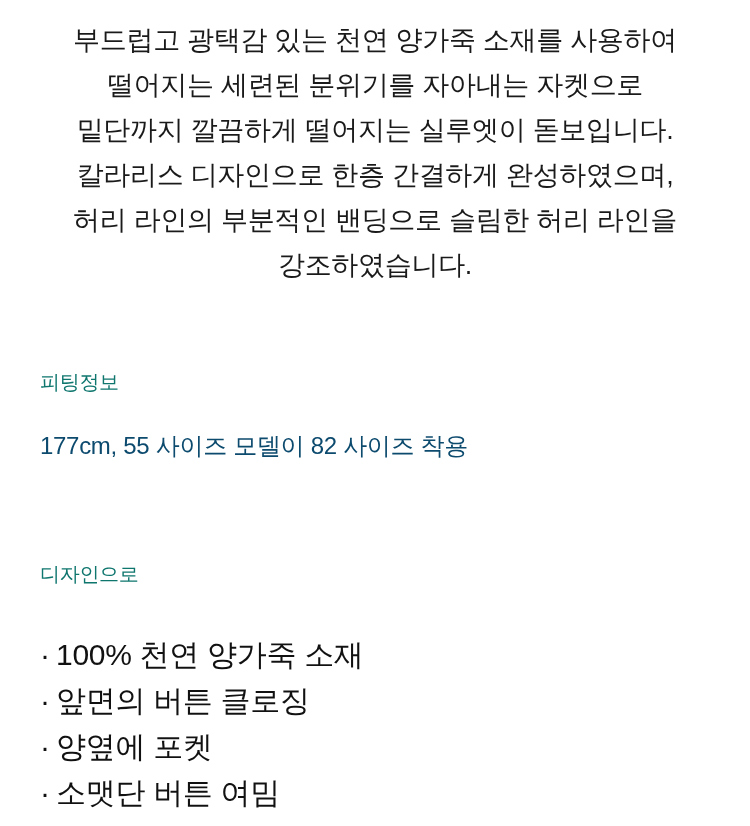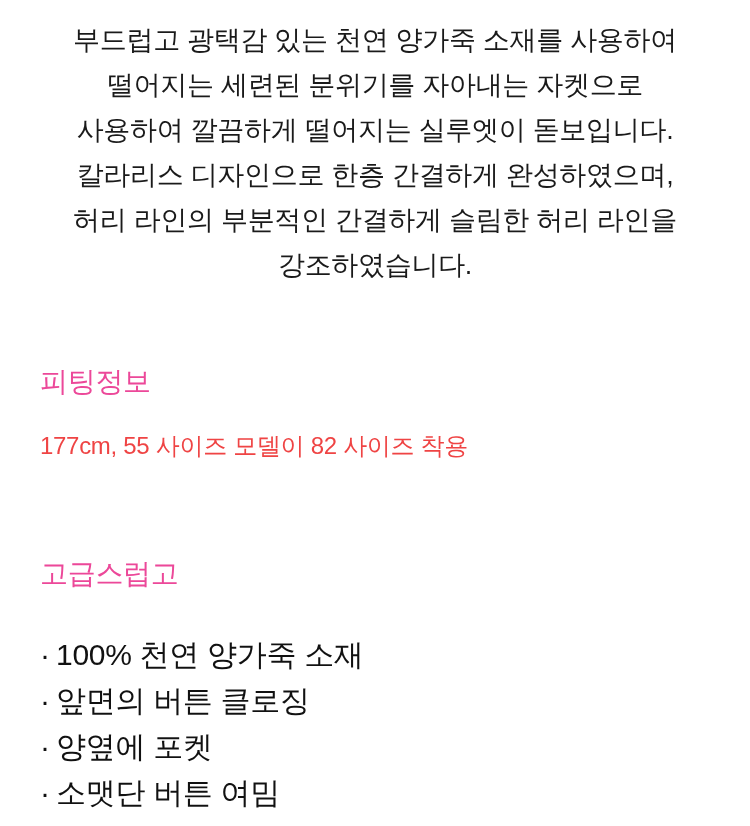--- a/index.html
+++ b/index.html
@@ -92,7 +92,7 @@
   <div class="intro">
     <span class="intro-line">부드럽고 광택감 있는 천연 양가죽 소재를 사용하여</span>
     <span class="intro-line">떨어지는 세련된 분위기를 자아내는 자켓으로</span>
-    <span class="intro-line">사용하여 깔끔하게 떨어지는 실루엣이 돋보입니다.</span>
+    <span class="intro-line">밑단까지 깔끔하게 떨어지는 실루엣이 돋보입니다.</span>
     <span class="intro-line">칼라리스 디자인으로 한층 간결하게 완성하였으며,</span>
     <span class="intro-line">허리 라인의 부분적인 간결하게 슬림한 허리 라인을</span>
     <span class="intro-line">강조하였습니다.</span>

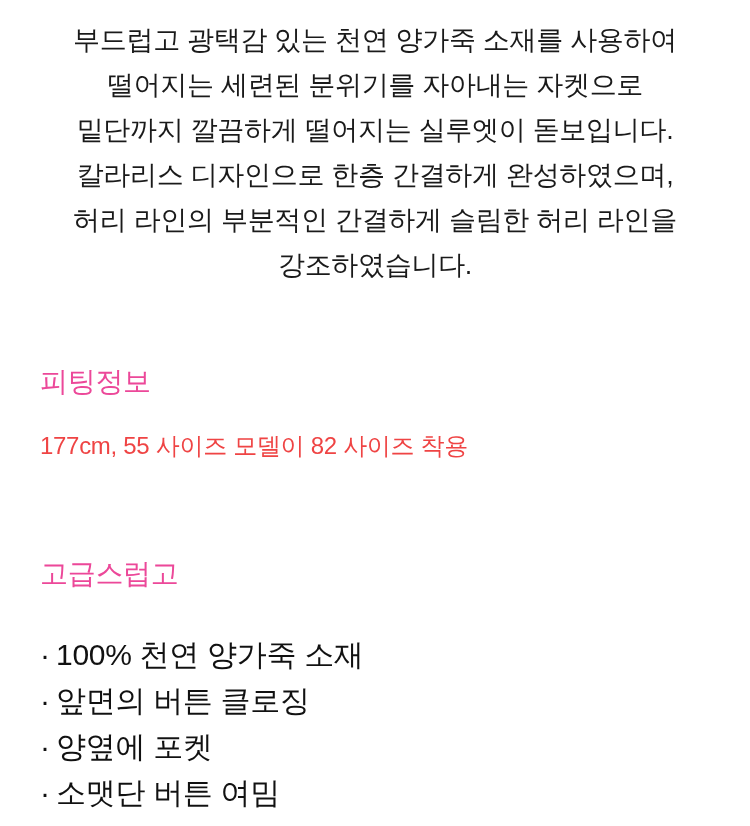--- a/index.html
+++ b/index.html
@@ -94,7 +94,7 @@
     <span class="intro-line">떨어지는 세련된 분위기를 자아내는 자켓으로</span>
     <span class="intro-line">밑단까지 깔끔하게 떨어지는 실루엣이 돋보입니다.</span>
     <span class="intro-line">칼라리스 디자인으로 한층 간결하게 완성하였으며,</span>
-    <span class="intro-line">허리 라인의 부분적인 간결하게 슬림한 허리 라인을</span>
+    <span class="intro-line">허리 라인의 부분적인 밴딩으로 슬림한 허리 라인을</span>
     <span class="intro-line">강조하였습니다.</span>
   </div>
 

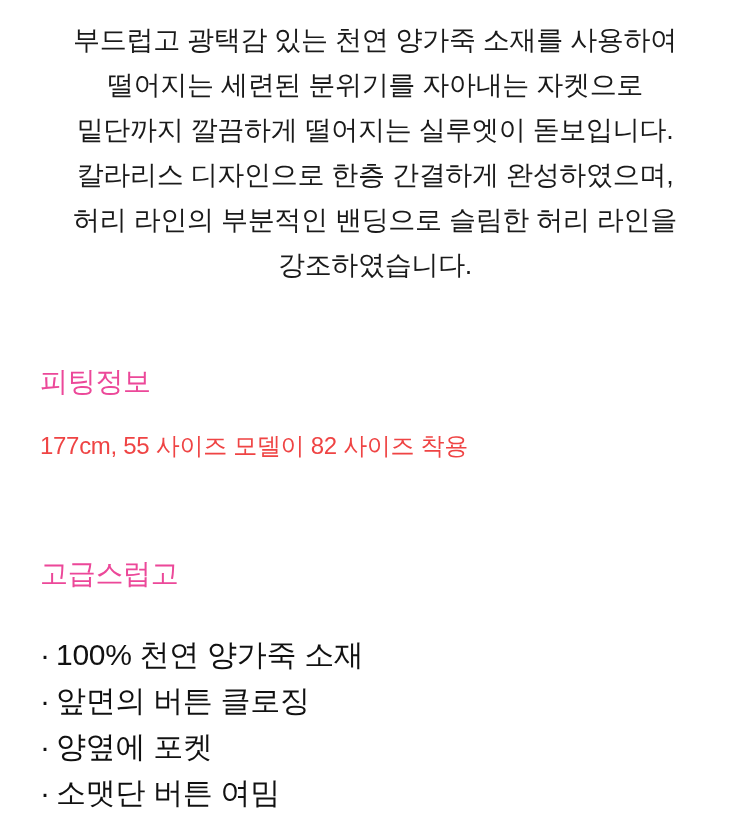--- a/index.html
+++ b/index.html
@@ -40,10 +40,10 @@
     padding: 0 40px;
   }
   .section-heading {
-    font-size: 28px;
+    font-size: 20px;
     line-height: 32px;
     font-weight: 400;
-    color: #ec4899;
+    color: #0f766e;
     margin: 0;
     letter-spacing: -0.3px;
   }

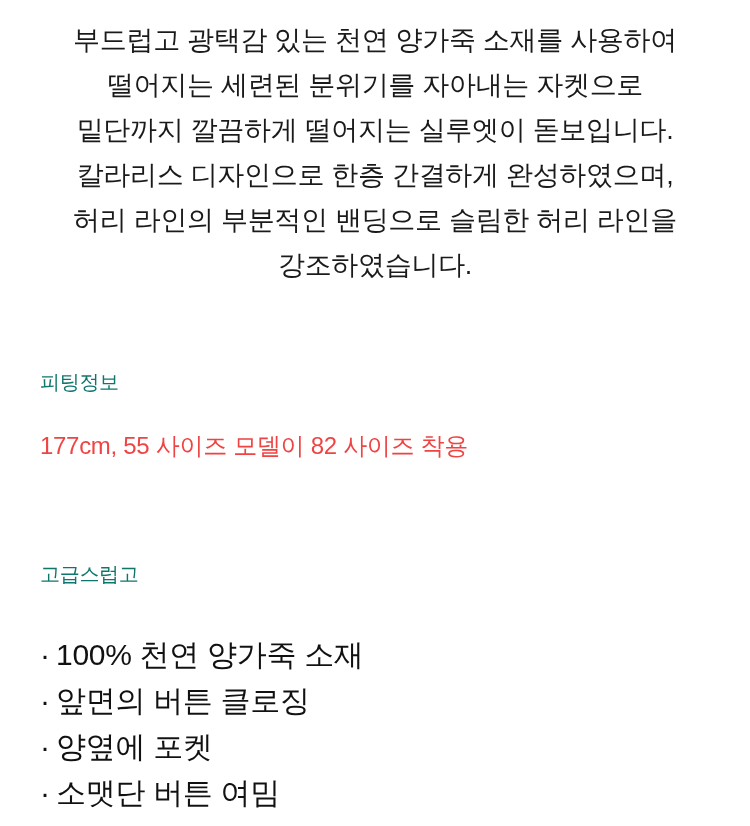--- a/index.html
+++ b/index.html
@@ -50,7 +50,7 @@
   .section-body {
     font-size: 24px;
     line-height: 32px;
-    color: #ef4444;
+    color: #0c4a6e;
     margin: 0;
     letter-spacing: -0.3px;
     font-weight: 400;

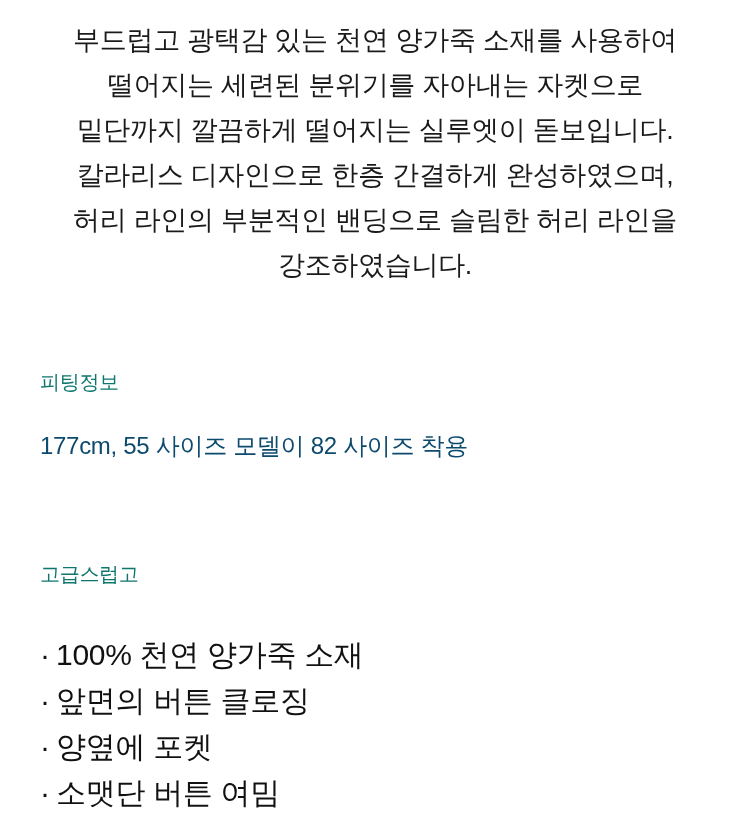--- a/index.html
+++ b/index.html
@@ -104,7 +104,7 @@
   </div>
 
   <div class="section additional-block">
-    <h2 class="section-heading">고급스럽고</h2>
+    <h2 class="section-heading">디자인으로</h2>
     <ul class="bullet-list">
       <li><span class="bullet-dot">·</span><span>100% 천연 양가죽 소재</span></li>
       <li><span class="bullet-dot">·</span><span>앞면의 버튼 클로징</span></li>

